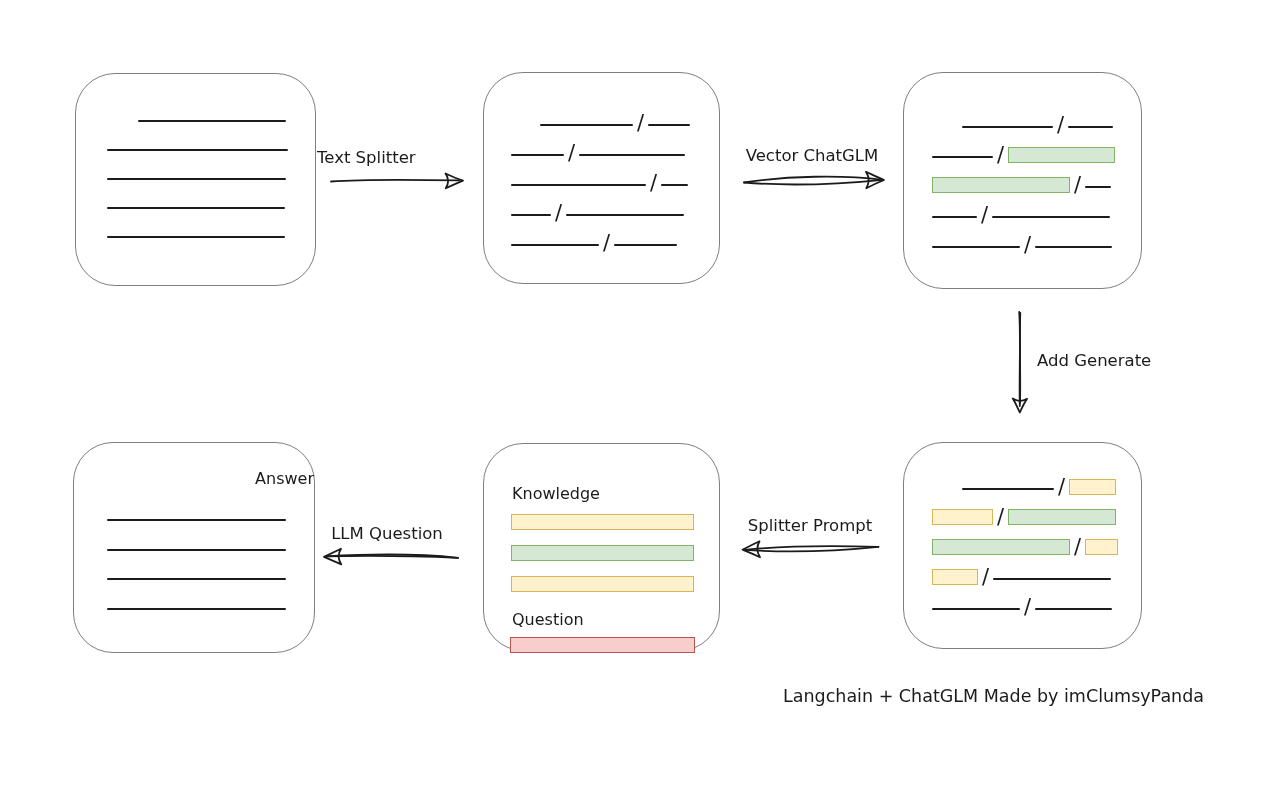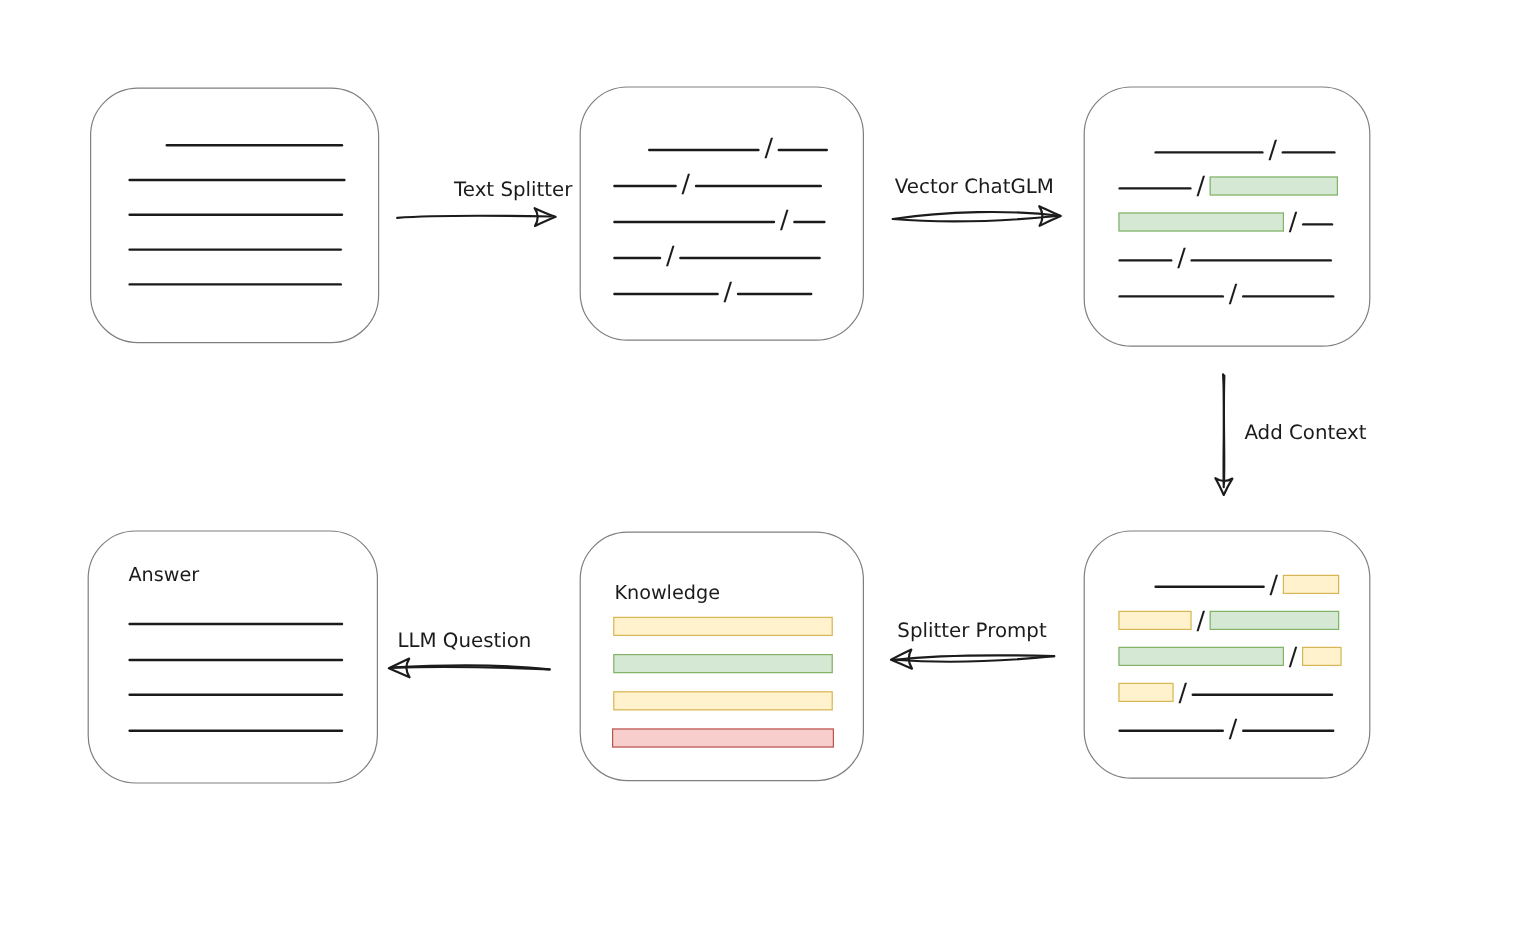--- a/index.html
+++ b/index.html
@@ -49,7 +49,7 @@
   .answer-lines .doc-line{margin-bottom:27.5px;}
 
   .lbl{position:absolute;font-size:16.5px;color:var(--line);white-space:nowrap;}
-  .lbl-text-splitter{left:317px;top:148px;width:160px;text-align:right;}
+  .lbl-text-splitter{left:317px;top:148px;width:160px;text-align:left;}
   .lbl-vector-search{left:732px;top:146px;width:160px;text-align:center;}
   .lbl-add-context{left:1037px;top:351px;}
   .lbl-generate-prompt{left:730px;top:516px;width:160px;text-align:center;}

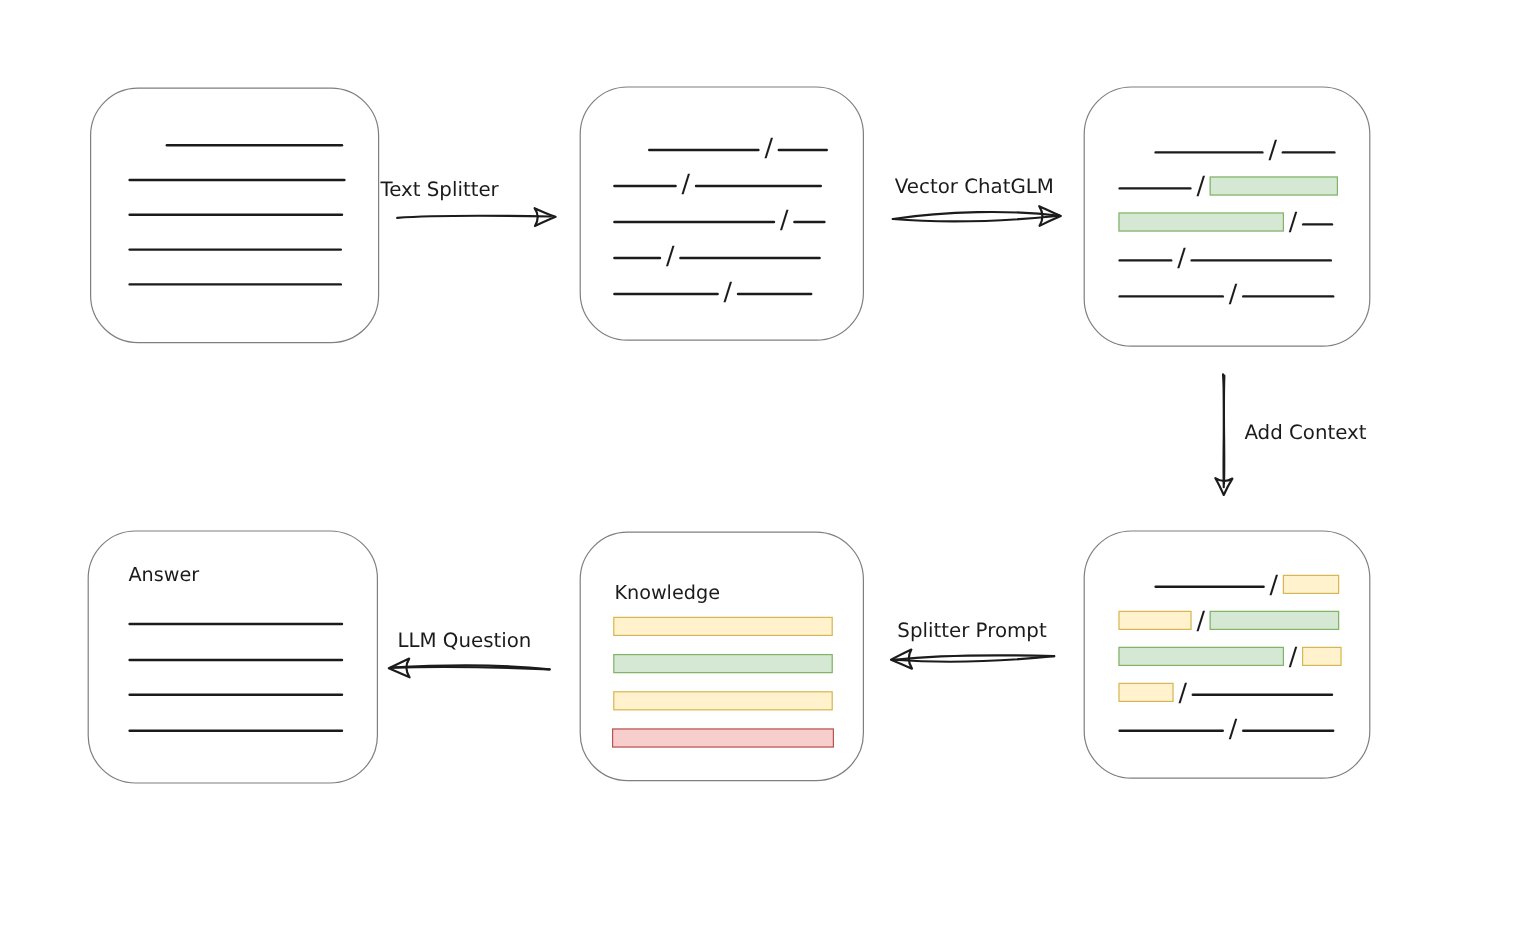--- a/index.html
+++ b/index.html
@@ -212,7 +212,7 @@
 
   <div class="lbl lbl-text-splitter">Text Splitter</div>
   <div class="lbl lbl-vector-search">Vector ChatGLM</div>
-  <div class="lbl lbl-add-context">Add Context</div>
+  <div class="lbl lbl-add-context">Add Generate</div>
   <div class="lbl lbl-generate-prompt">Splitter Prompt</div>
   <div class="lbl lbl-llm-response">LLM Question</div>
 

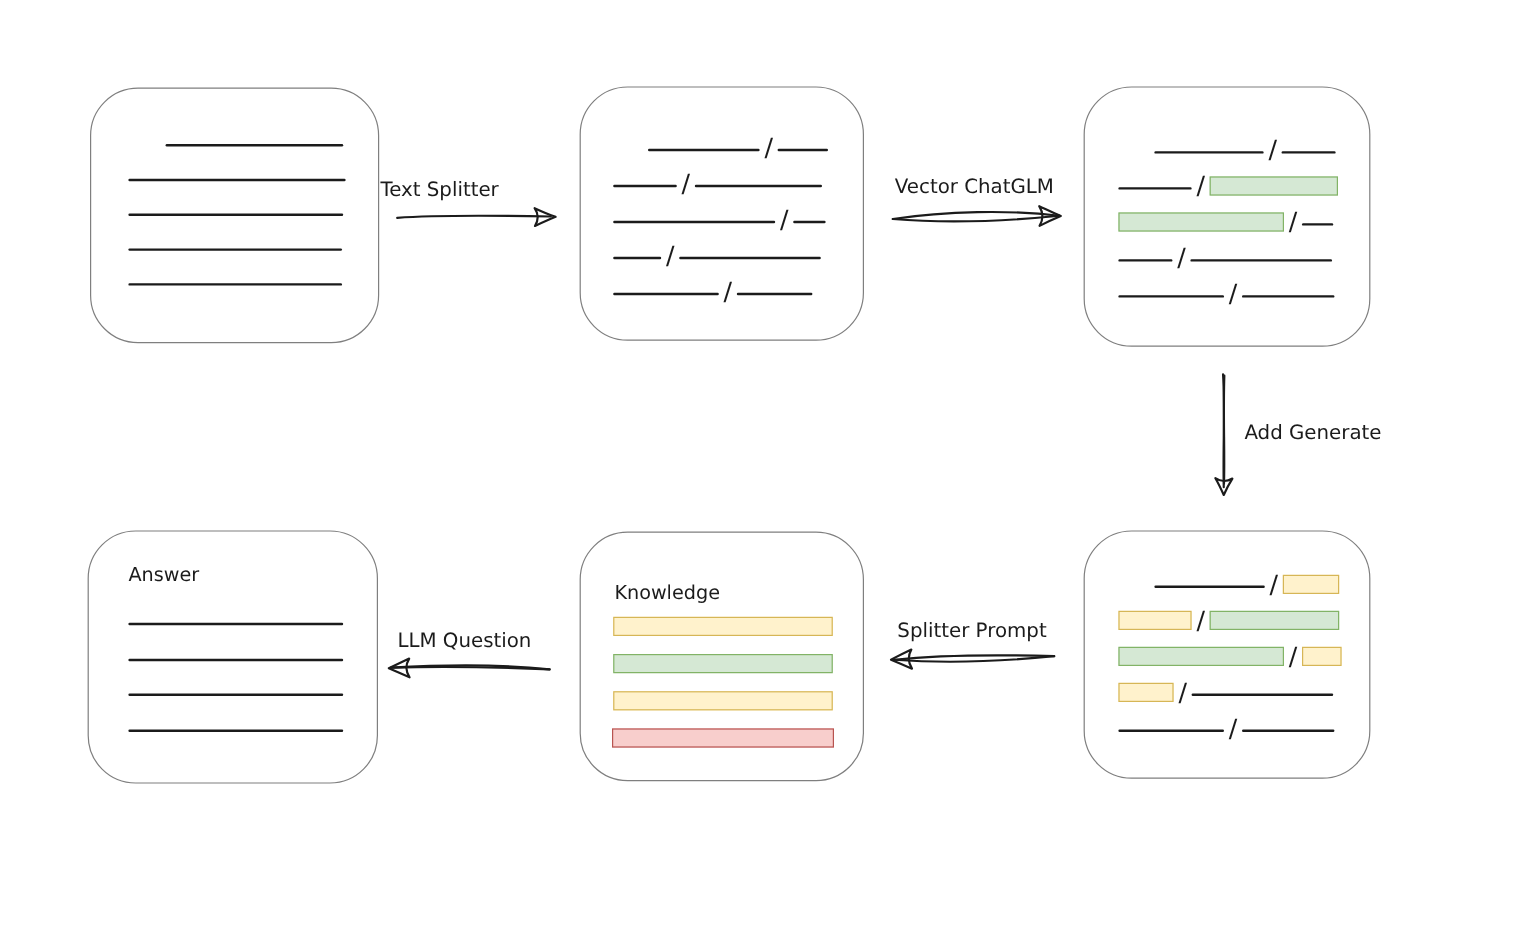--- a/index.html
+++ b/index.html
@@ -18,7 +18,7 @@
   .box-matched{left:903px;top:72px;width:239px;height:217px;}
   .box-context{left:903px;top:442px;width:239px;height:207px;}
   .box-prompt{left:483px;top:443px;width:237px;height:208px;}
-  .box-answer{left:73px;top:442px;width:242px;height:211px;}
+  .box-answer{left:73px;top:442px;width:242px;height:211px;text-align:right;}
 
   .doc-lines-source{padding:46px 0 0 31px;}
   .doc-line{height:2px;background:var(--line);margin-bottom:27px;border-radius:1px;}

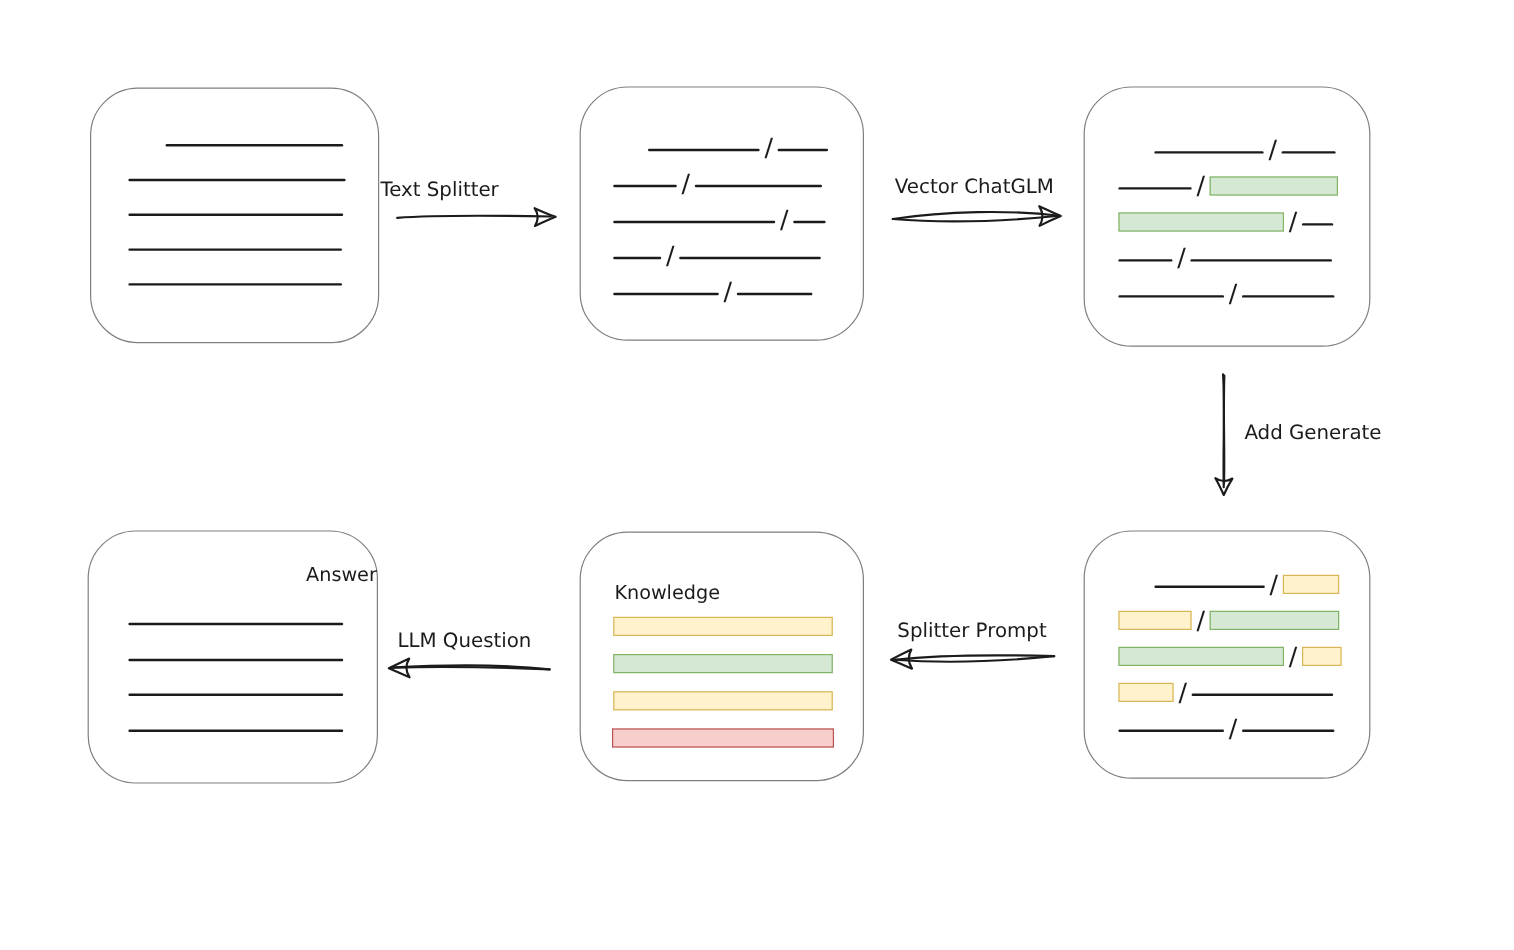--- a/index.html
+++ b/index.html
@@ -195,6 +195,7 @@
         <div class="bar bar-green" style="width: 183px;"></div>
         <div class="bar bar-yellow" style="width: 183px;"></div>
       </div>
+    <div class="prompt-title q-title">Question</div>
     <div class="q-bars">
         <div class="bar bar-red" style="width: 185px;"></div>
       </div>

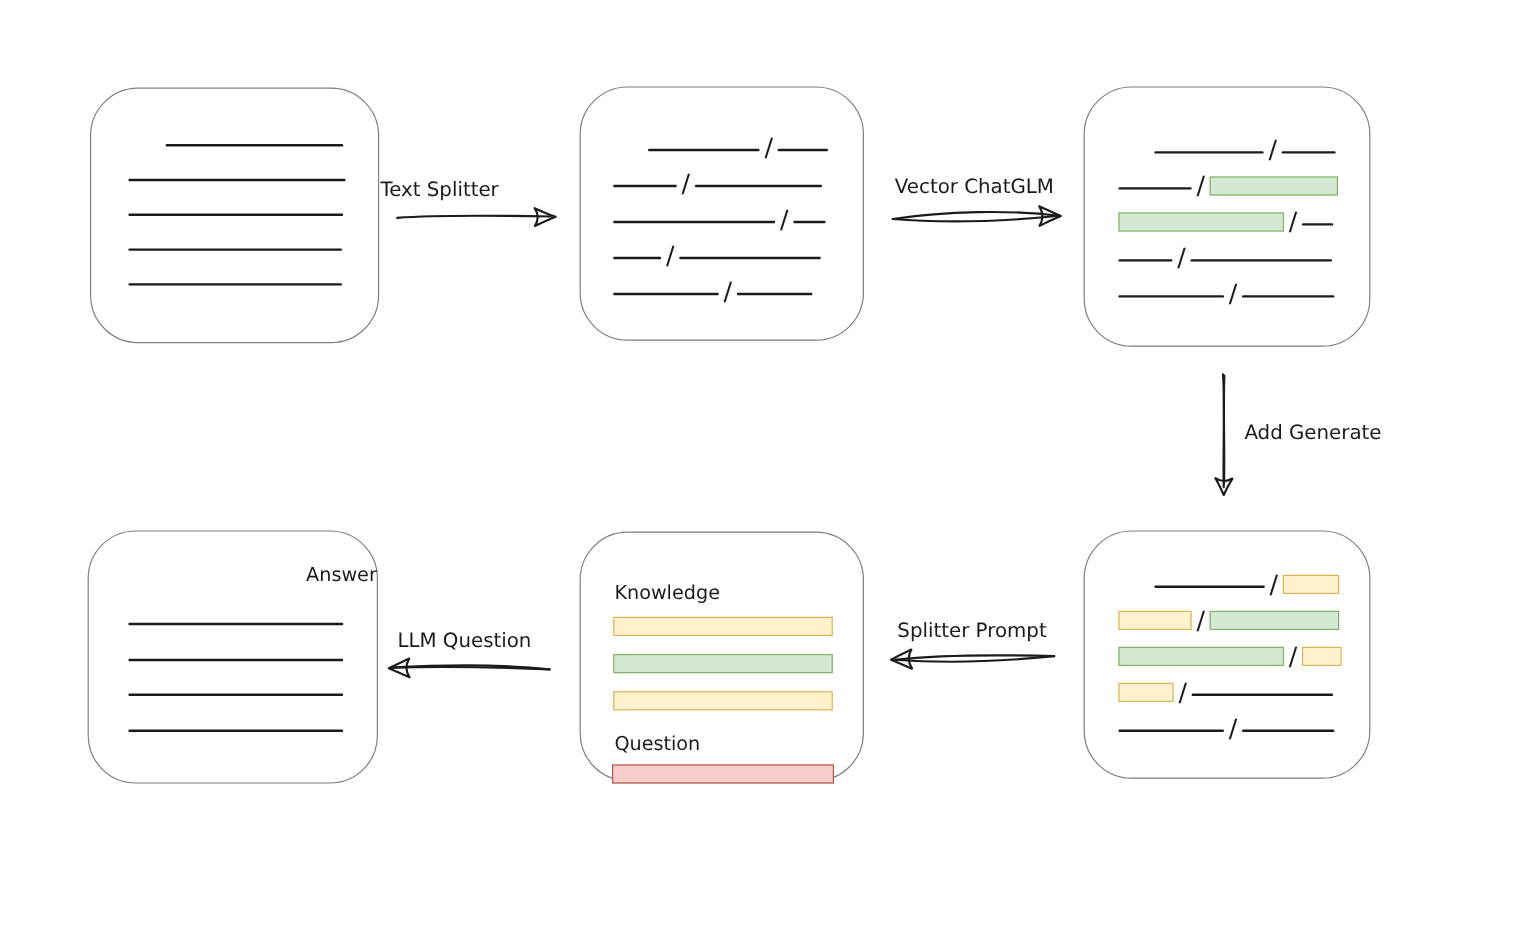--- a/index.html
+++ b/index.html
@@ -217,6 +217,7 @@
   <div class="lbl lbl-generate-prompt">Splitter Prompt</div>
   <div class="lbl lbl-llm-response">LLM Question</div>
 
+  <div class="caption">Langchain + ChatGLM Made by imClumsyPanda</div>
 </div>
 
 </body></html>

